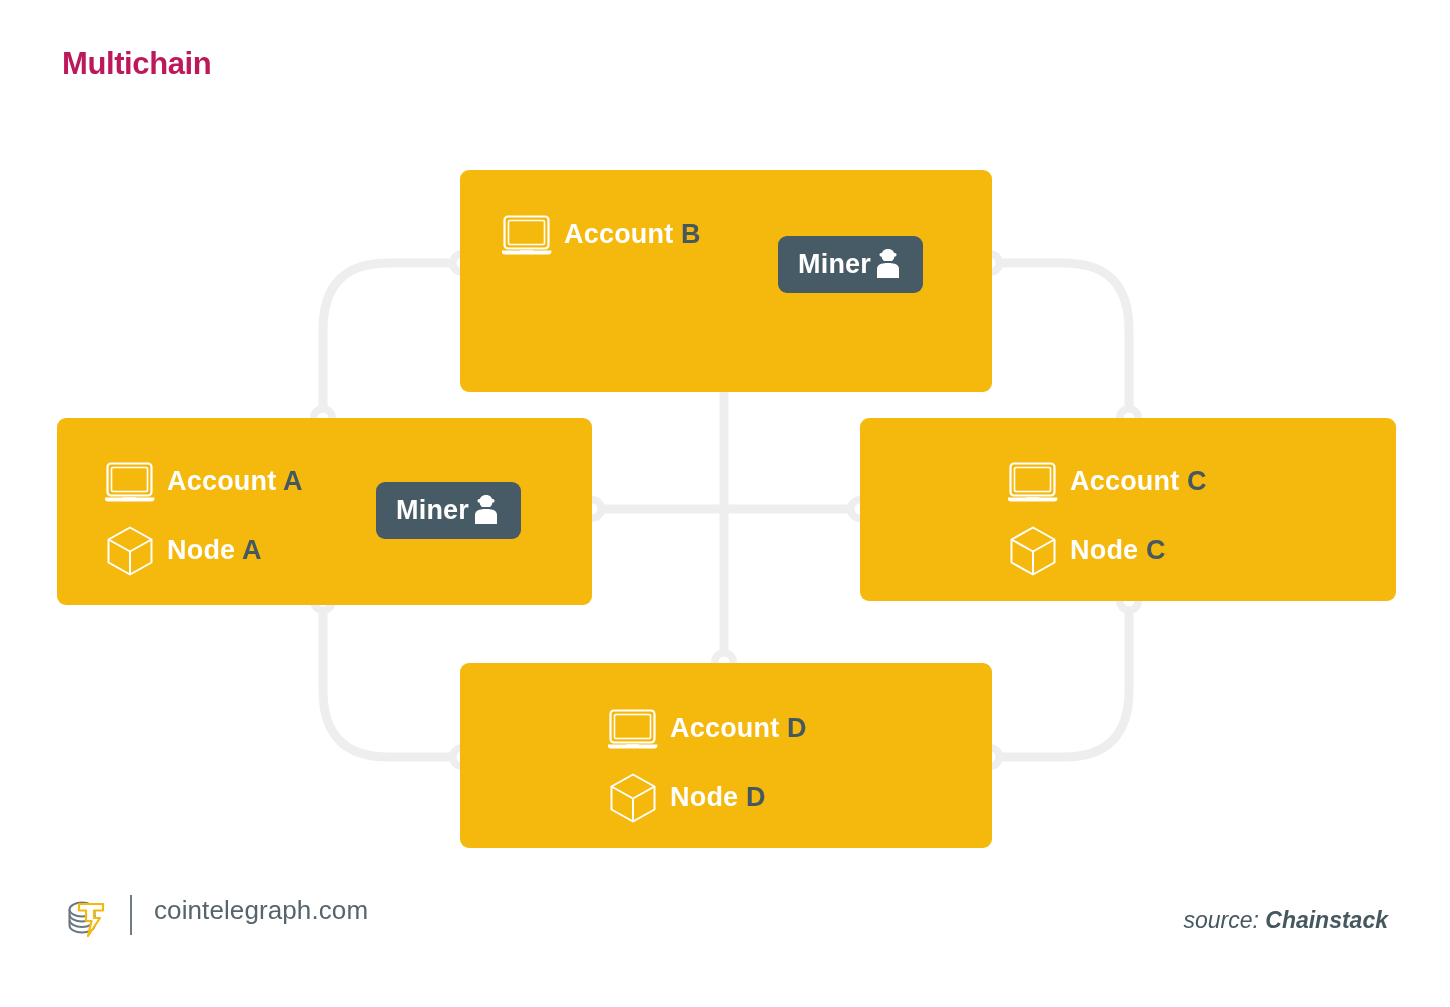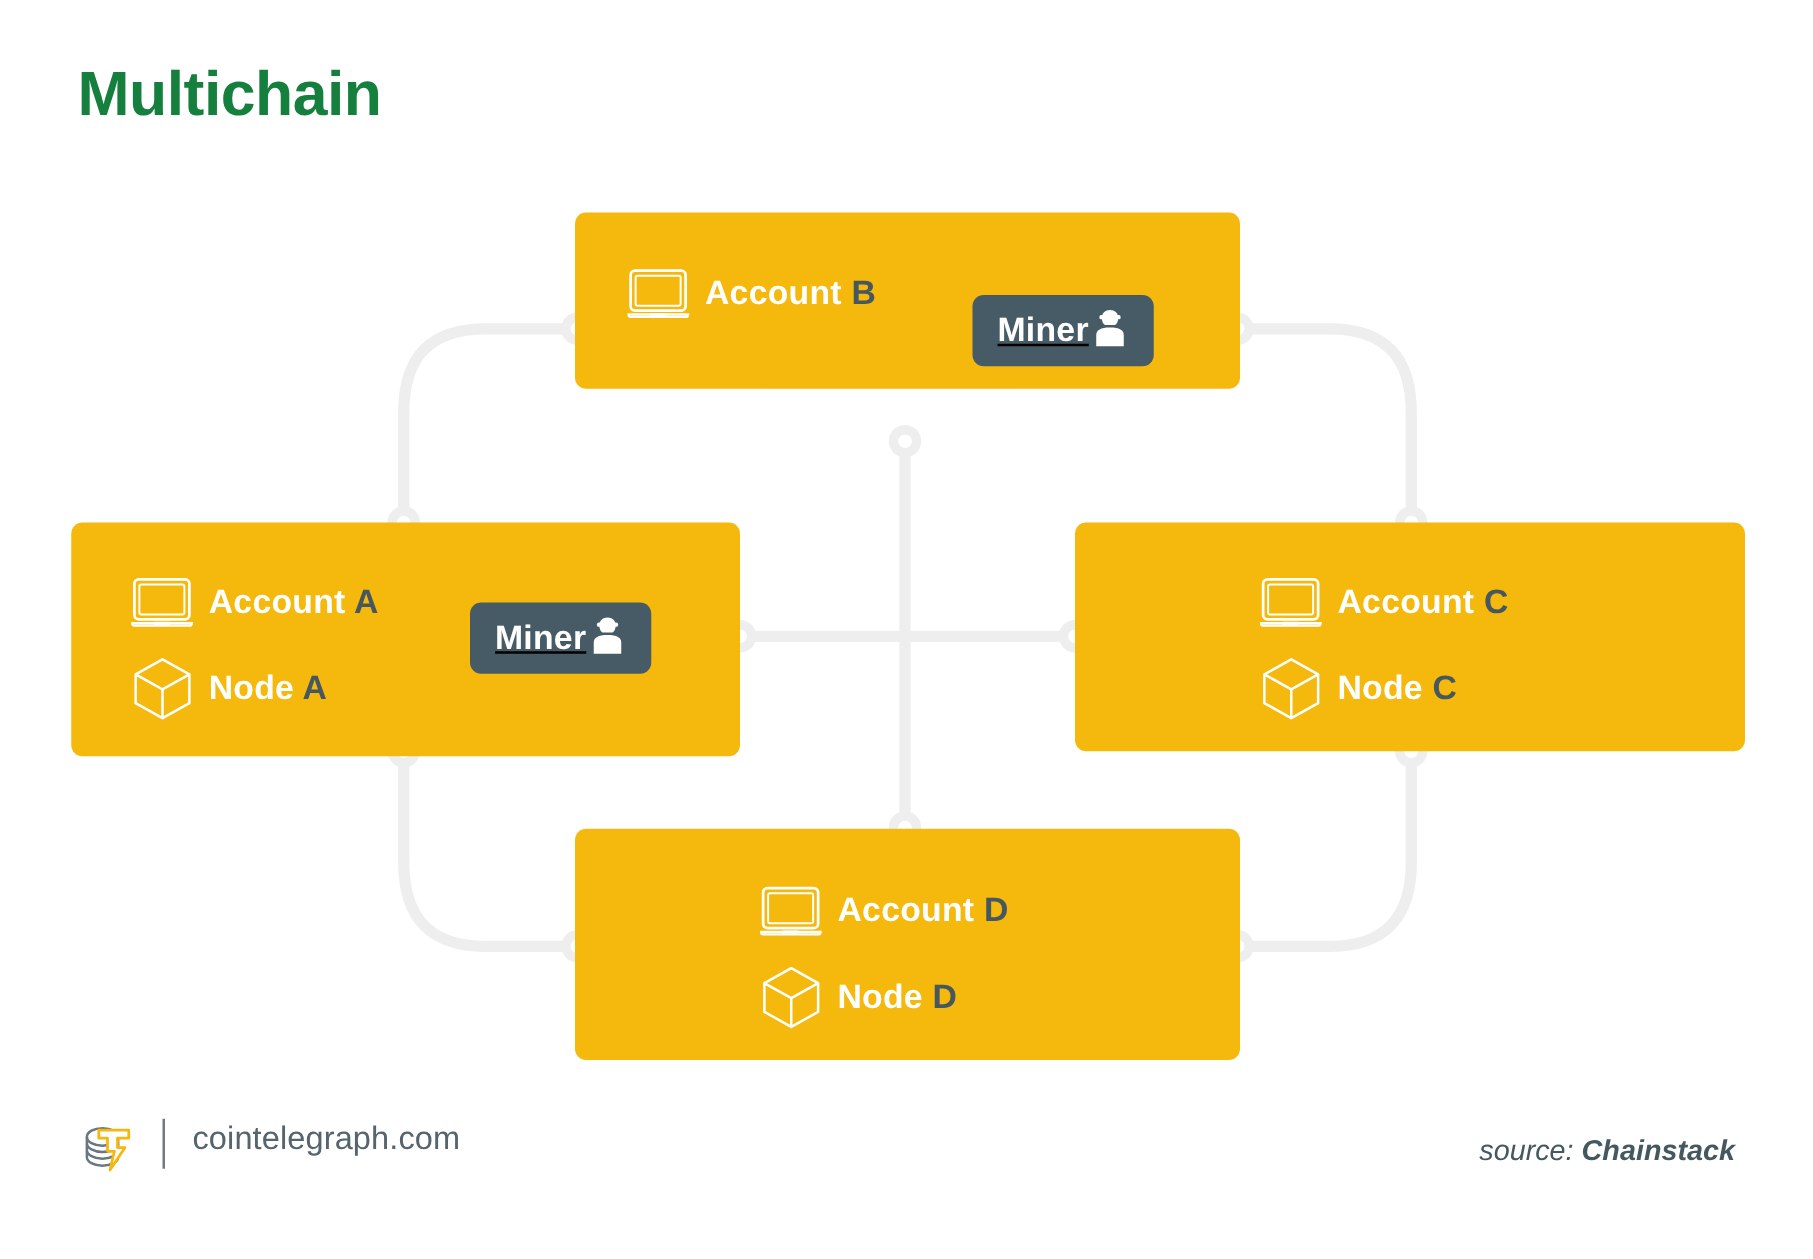--- a/index.html
+++ b/index.html
@@ -19,9 +19,9 @@
     position: absolute;
     left: 62px;
     top: 46px;
-    font-size: 50px;
+    font-size: 31px;
     font-weight: bold;
-    color: #15803d;
+    color: #be185d;
     letter-spacing: -0.4px;
     text-align: center;
   }

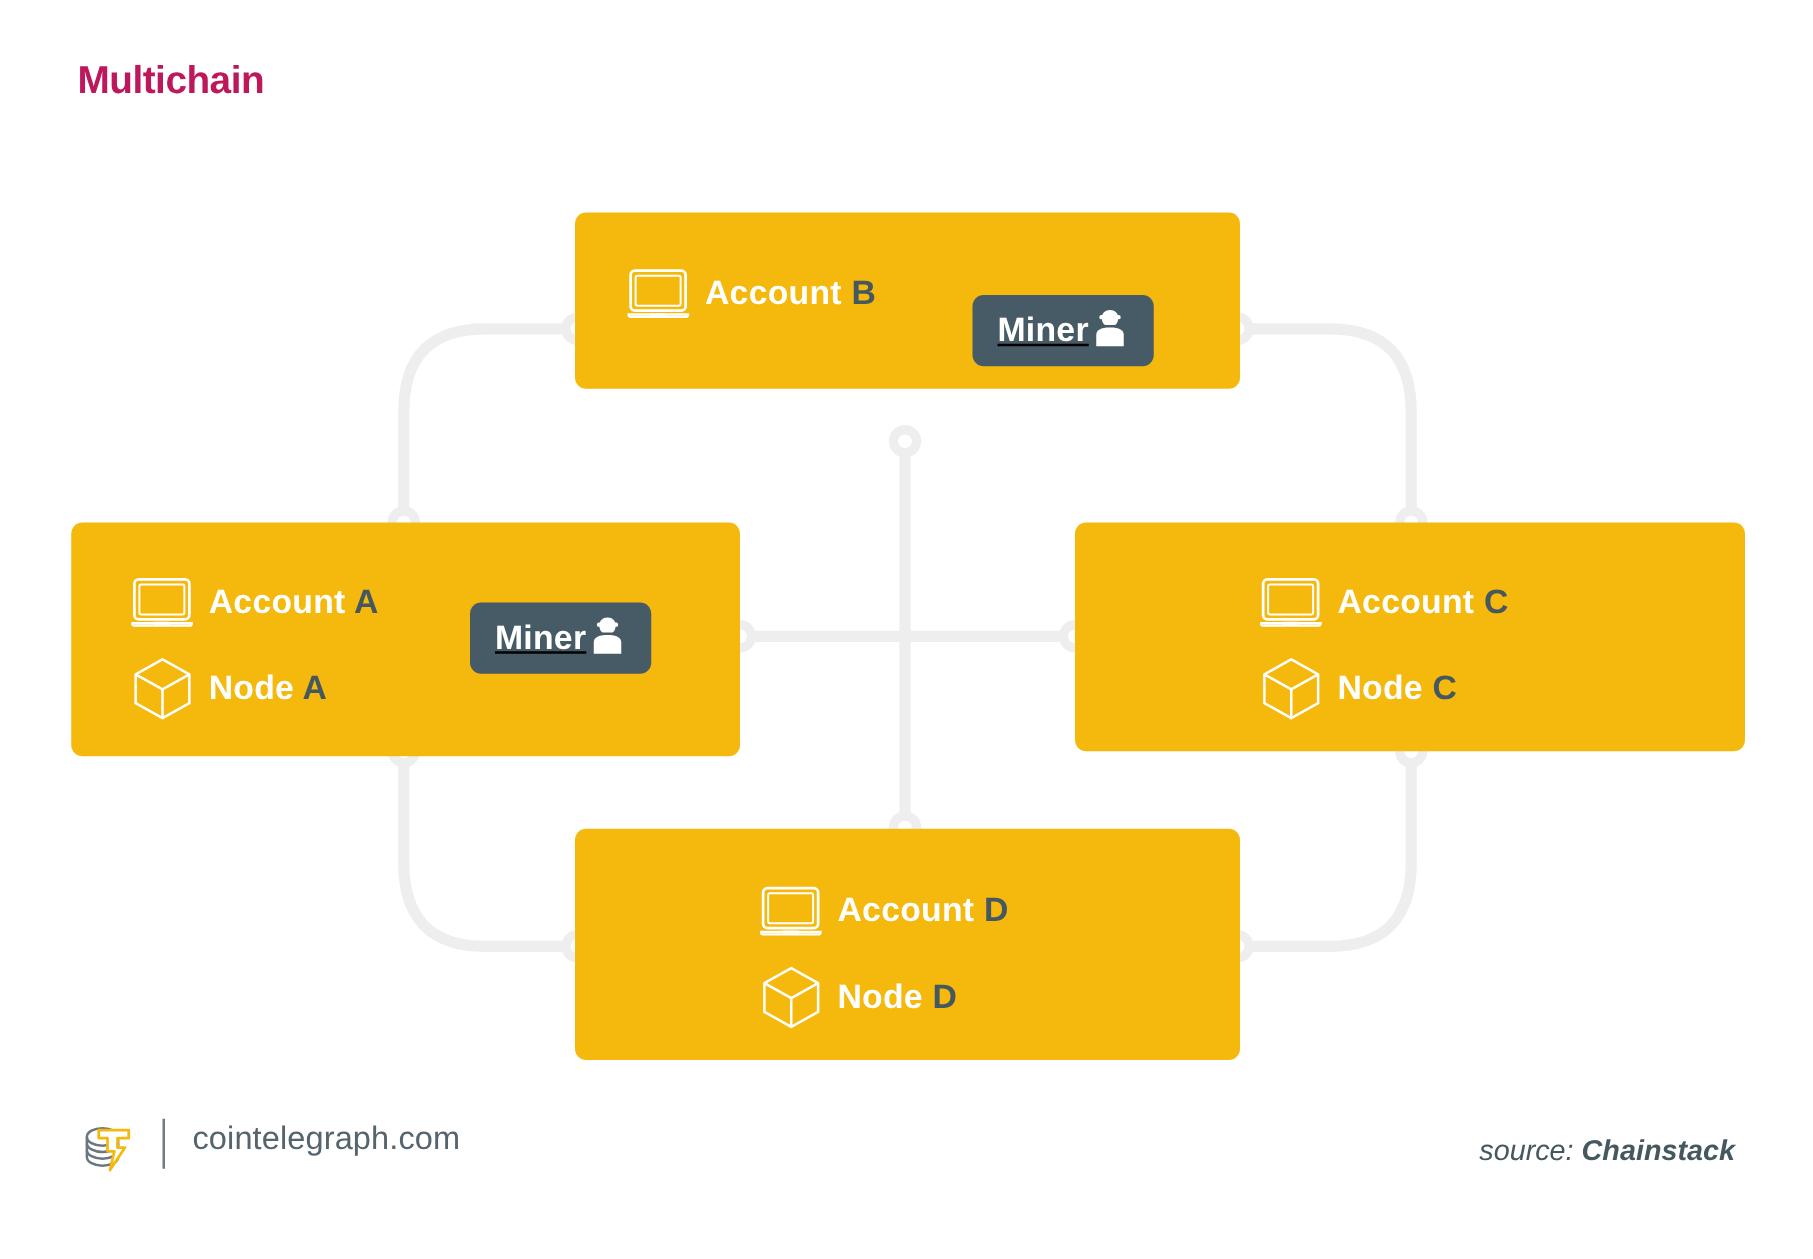--- a/index.html
+++ b/index.html
@@ -50,7 +50,7 @@
     border-radius: 9px;
     box-sizing: border-box;
   }
-  .box-b { left: 460px;  top: 170px; width: 532px; height: 141px; }
+  .box-b { left: 460px;  top: 170px; width: 532px; height: 222px; }
   .box-a { left: 57px;   top: 418px; width: 535px; height: 187px; }
   .box-c { left: 860px;  top: 418px; width: 536px; height: 183px; padding-left: 32px; }
   .box-d { left: 460px;  top: 663px; width: 532px; height: 185px; }

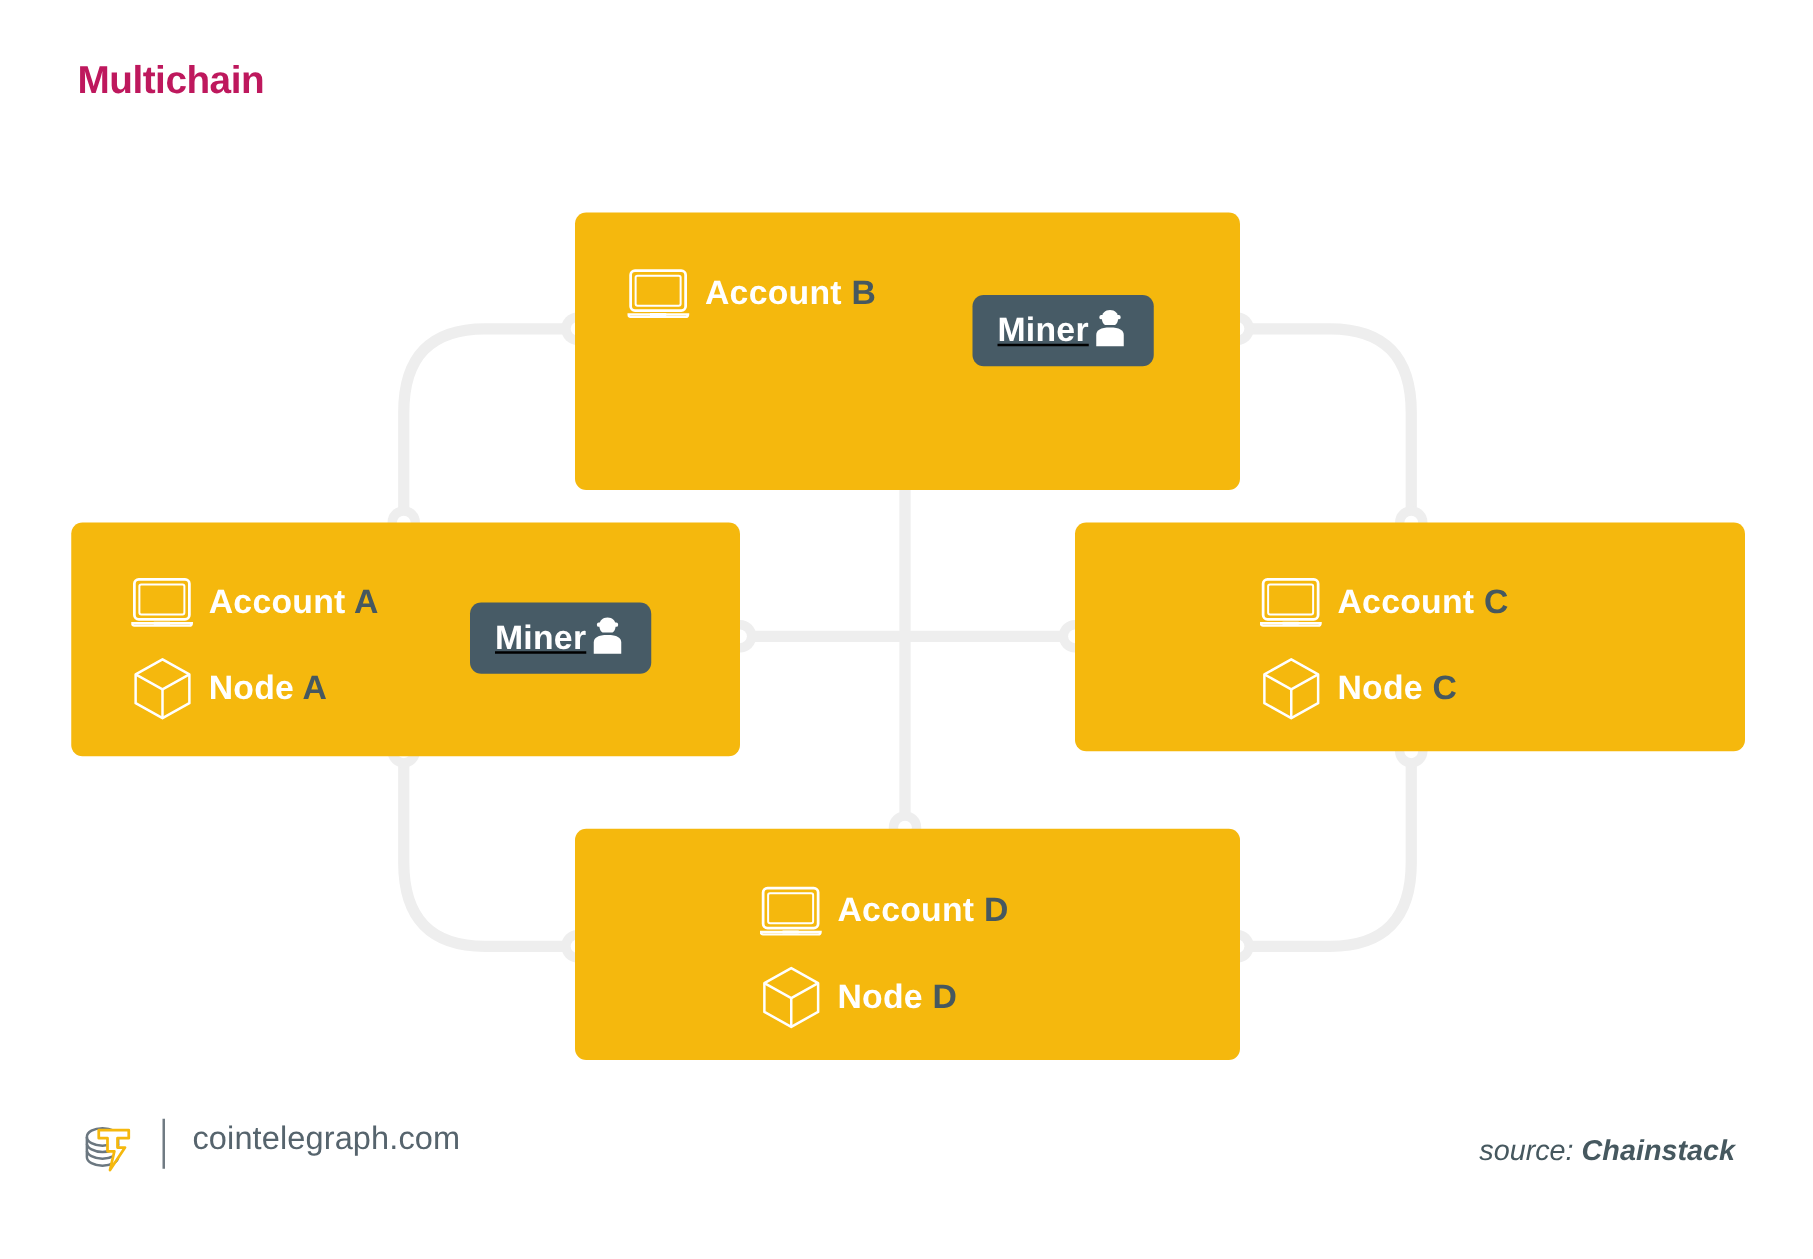--- a/index.html
+++ b/index.html
@@ -99,7 +99,6 @@
     padding: 0 20px;
     height: 57px;
     box-sizing: border-box;
-    text-decoration: underline;
   }
   .miner-badge .miner-text {
     font-size: 27px;

